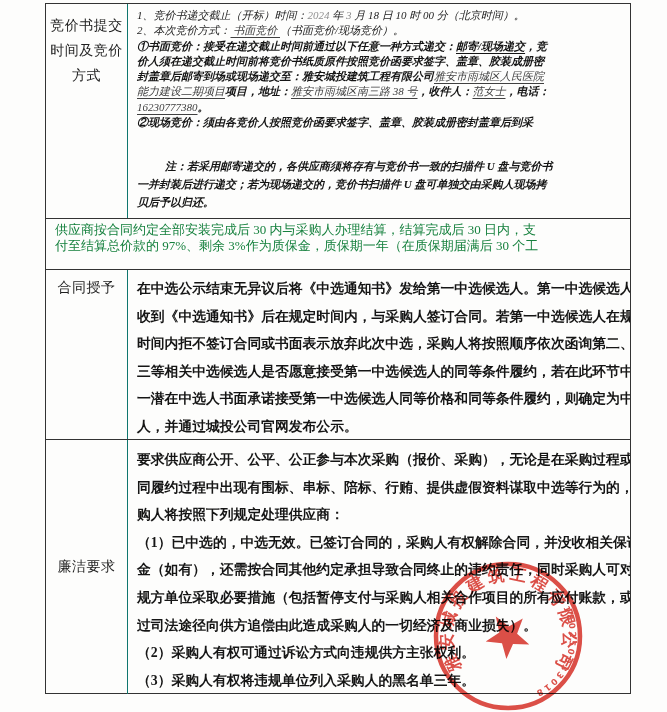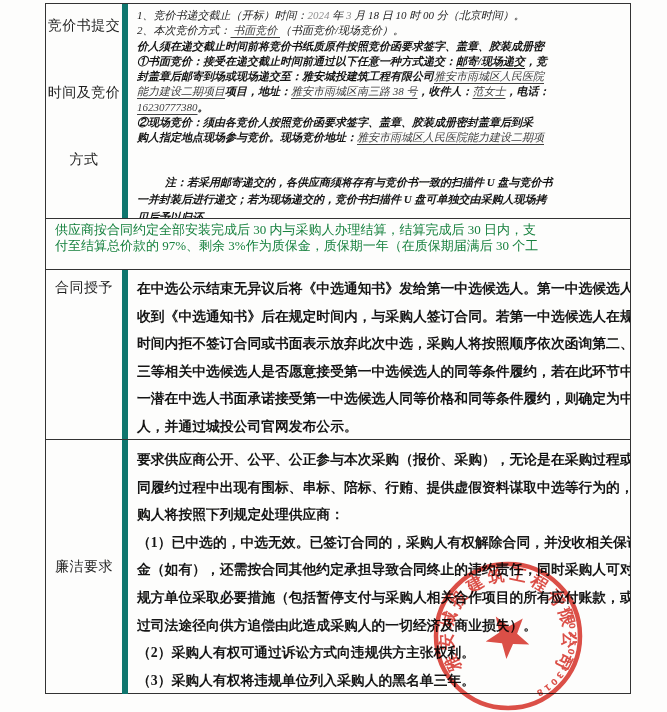--- a/index.html
+++ b/index.html
@@ -19,11 +19,10 @@
   .trow{display:flex;box-sizing:border-box;}
   .trow + .trow{border-top:1px solid #333;}
   .hcell{
-    width:82px;flex:0 0 82px;border-right:6px solid #0f766e;
+    width:82px;flex:0 0 82px;border-right:1px solid #0f766e;
     display:flex;flex-direction:column;align-items:center;
     box-sizing:border-box;font-size:14px;color:#1f1f1f;letter-spacing:.5px;
     overflow:hidden;
-    gap:42px;
   }
   .hcell.align-top{justify-content:flex-start;padding-top:9px;}
   .hcell.align-center{justify-content:center;}

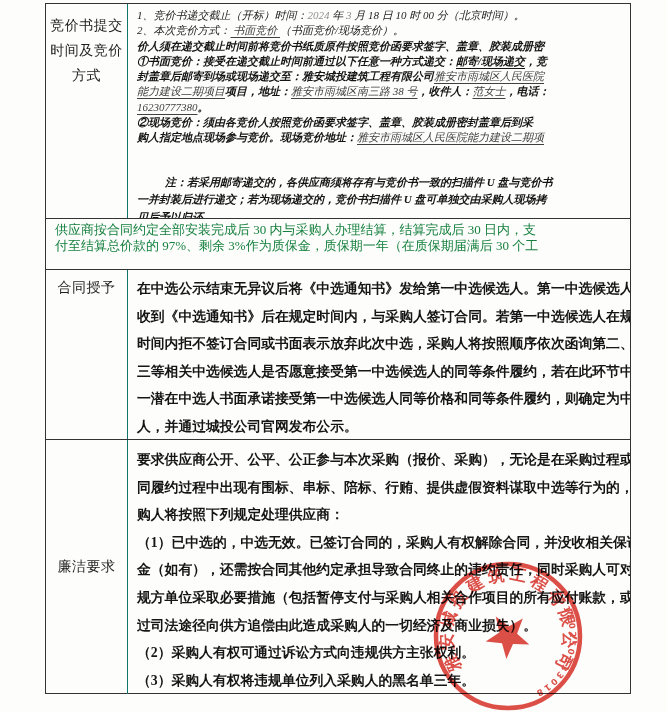--- a/index.html
+++ b/index.html
@@ -73,8 +73,8 @@
       <div class="ccell">
         <div class="line"><span>1、竞价书递交截止（开标）时间：</span><span class="seg-g">2024</span><span> 年 </span><span class="seg-g">3</span><span> 月 18 日 10 时 00 分（北京时间）。</span></div>
         <div class="line"><span>2、本次竞价方式：</span><span class="seg-gu"> 书面竞价 </span><span>（书面竞价/现场竞价）。</span></div>
+        <div class="line"><span class="seg-b">①书面竞价：接受在递交截止时间前通过以下任意一种方式递交：</span><span class="seg-bu">邮寄/现场递交</span><span class="seg-b">，竞</span></div>
         <div class="line"><span class="seg-b">价人须在递交截止时间前将竞价书纸质原件按照竞价函要求签字、盖章、胶装成册密</span></div>
-        <div class="line"><span class="seg-b">①书面竞价：接受在递交截止时间前通过以下任意一种方式递交：</span><span class="seg-bu">邮寄/现场递交</span><span class="seg-b">，竞</span></div>
         <div class="line"><span class="seg-b">封盖章后邮寄到场或现场递交至：雅安城投建筑工程有限公司</span><span class="seg-gu">雅安市雨城区人民医院</span></div>
         <div class="line"><span class="seg-gu">能力建设二期项目</span><span class="seg-b">项目，地址：</span><span class="seg-gu">雅安市雨城区南三路 38 号</span><span class="seg-b">，收件人：</span><span class="seg-gu">范女士</span><span class="seg-b">，电话：</span></div>
         <div class="line"><span class="seg-gu">16230777380</span><span class="seg-b">。</span></div>

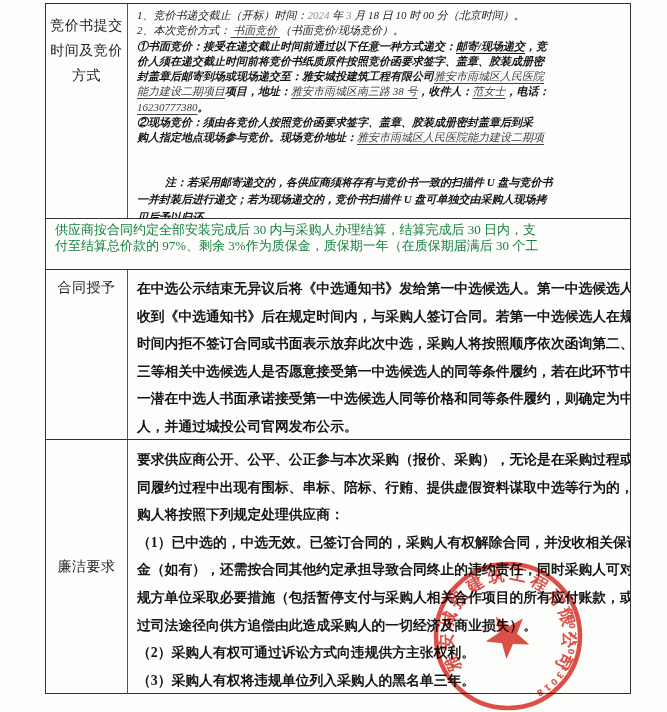--- a/index.html
+++ b/index.html
@@ -79,7 +79,6 @@
         <div class="line"><span class="seg-gu">能力建设二期项目</span><span class="seg-b">项目，地址：</span><span class="seg-gu">雅安市雨城区南三路 38 号</span><span class="seg-b">，收件人：</span><span class="seg-gu">范女士</span><span class="seg-b">，电话：</span></div>
         <div class="line"><span class="seg-gu">16230777380</span><span class="seg-b">。</span></div>
         <div class="line"><span class="seg-b">②现场竞价：须由各竞价人按照竞价函要求签字、盖章、胶装成册密封盖章后到采</span></div>
-        <div class="line"><span class="seg-b">购人指定地点现场参与竞价。现场竞价地址：</span><span class="seg-gu">雅安市雨城区人民医院能力建设二期项</span></div>
         <div class="line gap indent note"><span class="seg-b">注：若采用邮寄递交的，各供应商须将存有与竞价书一致的扫描件 U 盘与竞价书</span></div>
         <div class="line note"><span class="seg-b">一并封装后进行递交；若为现场递交的，竞价书扫描件 U 盘可单独交由采购人现场拷</span></div>
         <div class="line note"><span class="seg-b">贝后予以归还。</span></div>

